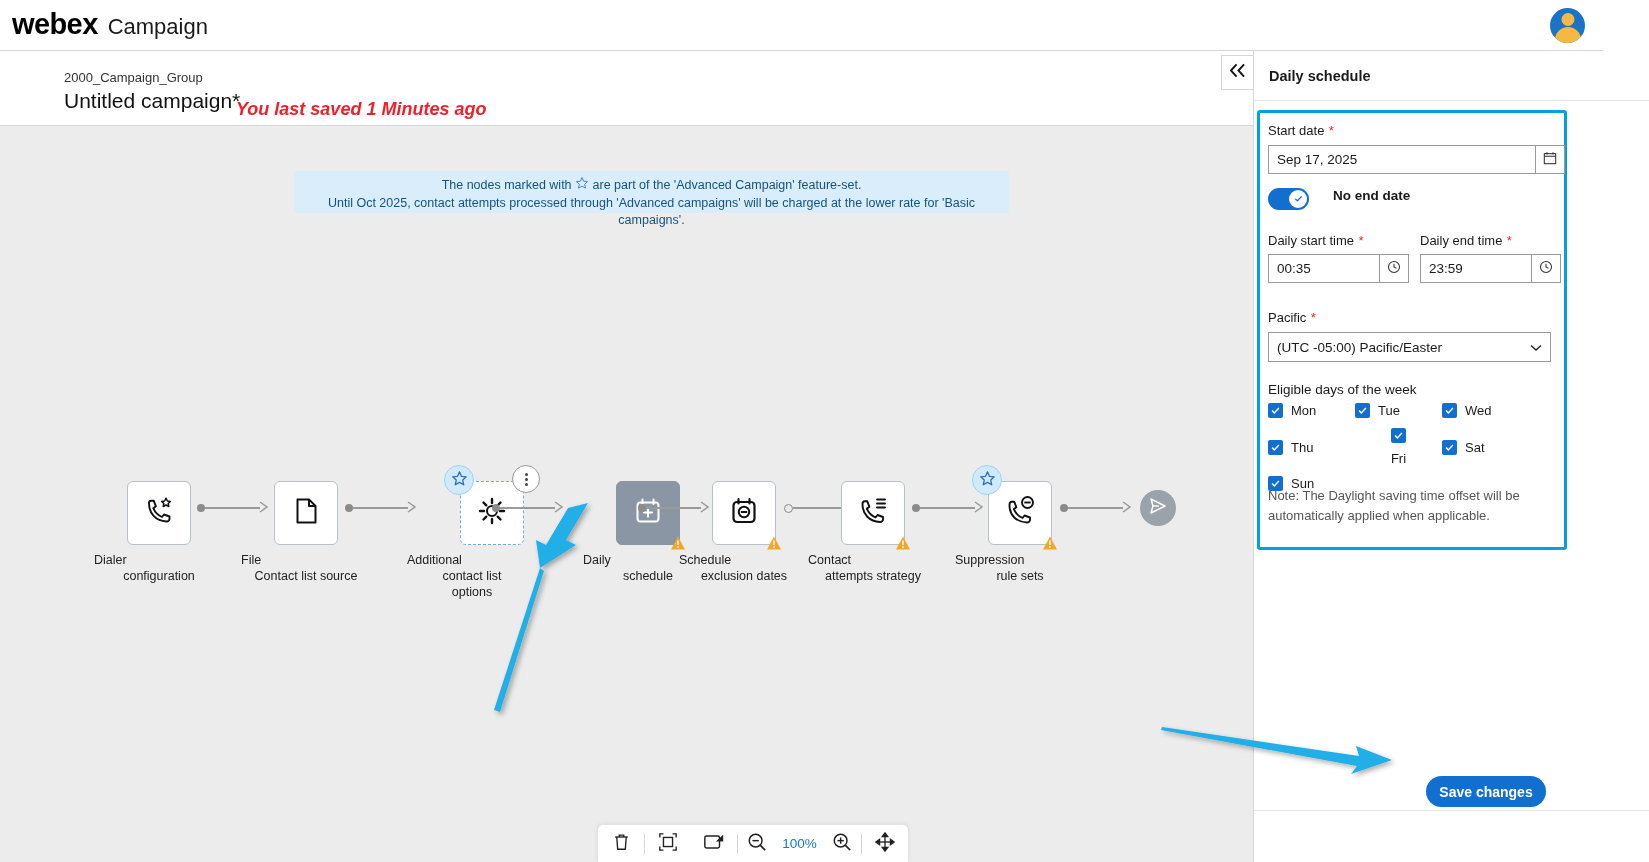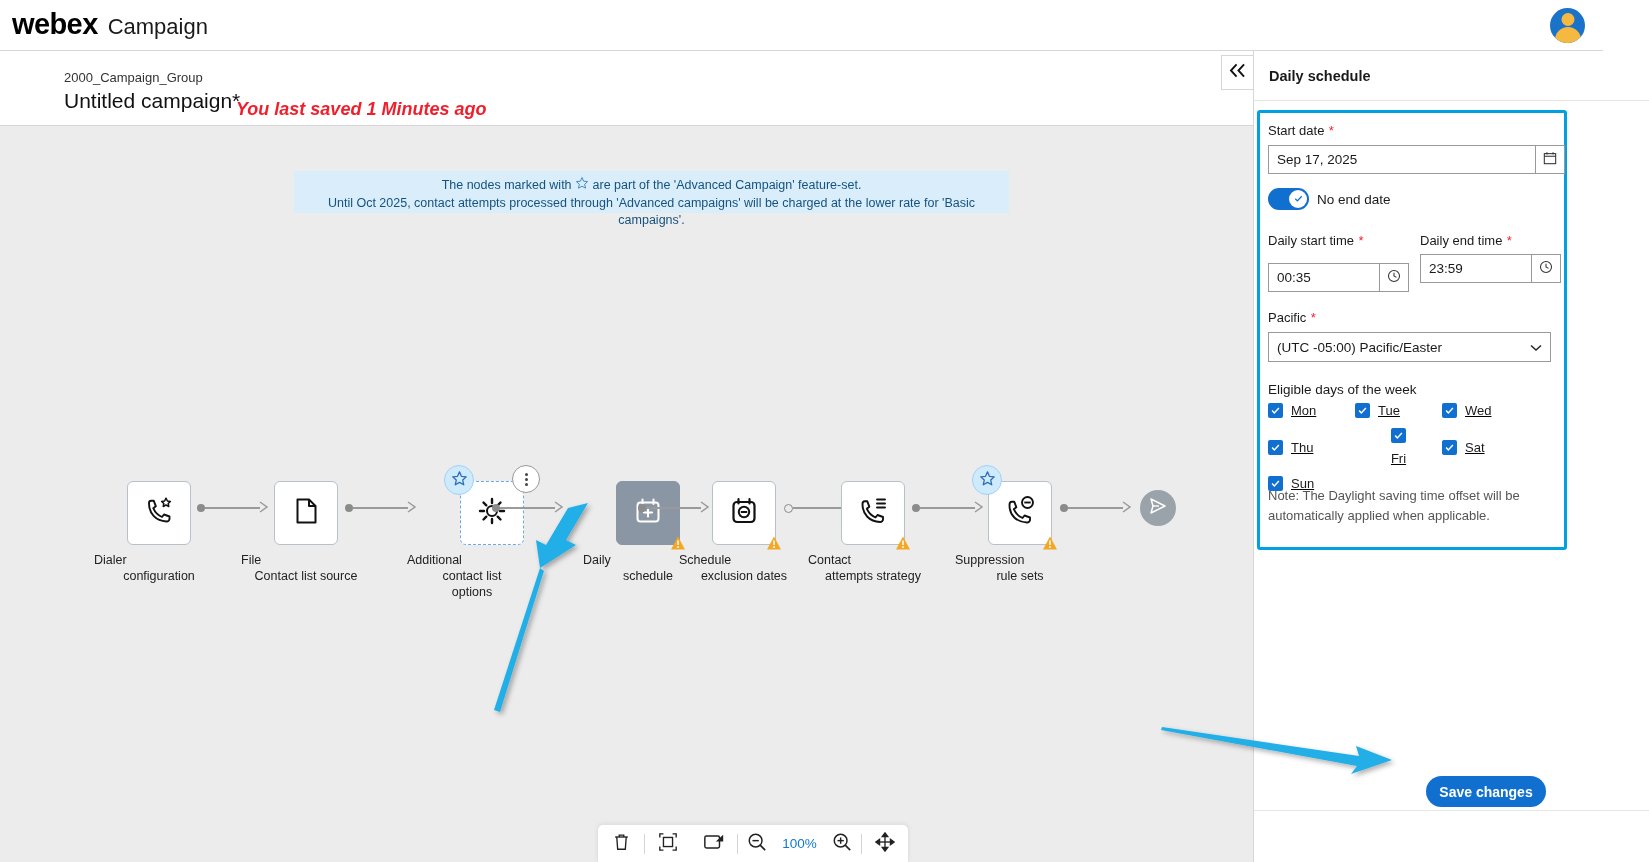--- a/index.html
+++ b/index.html
@@ -613,7 +613,7 @@
       </div>
     </div>
 
-    <div style="position:absolute; left:14px; top:137px; display:flex; align-items:center; gap:8px;">
+    <div style="position:absolute; left:14px; top:137px; display:flex; align-items:flex-start; gap:24px;font-weight:bold;">
       <div class="toggle">
         <div class="knob">
           <span>

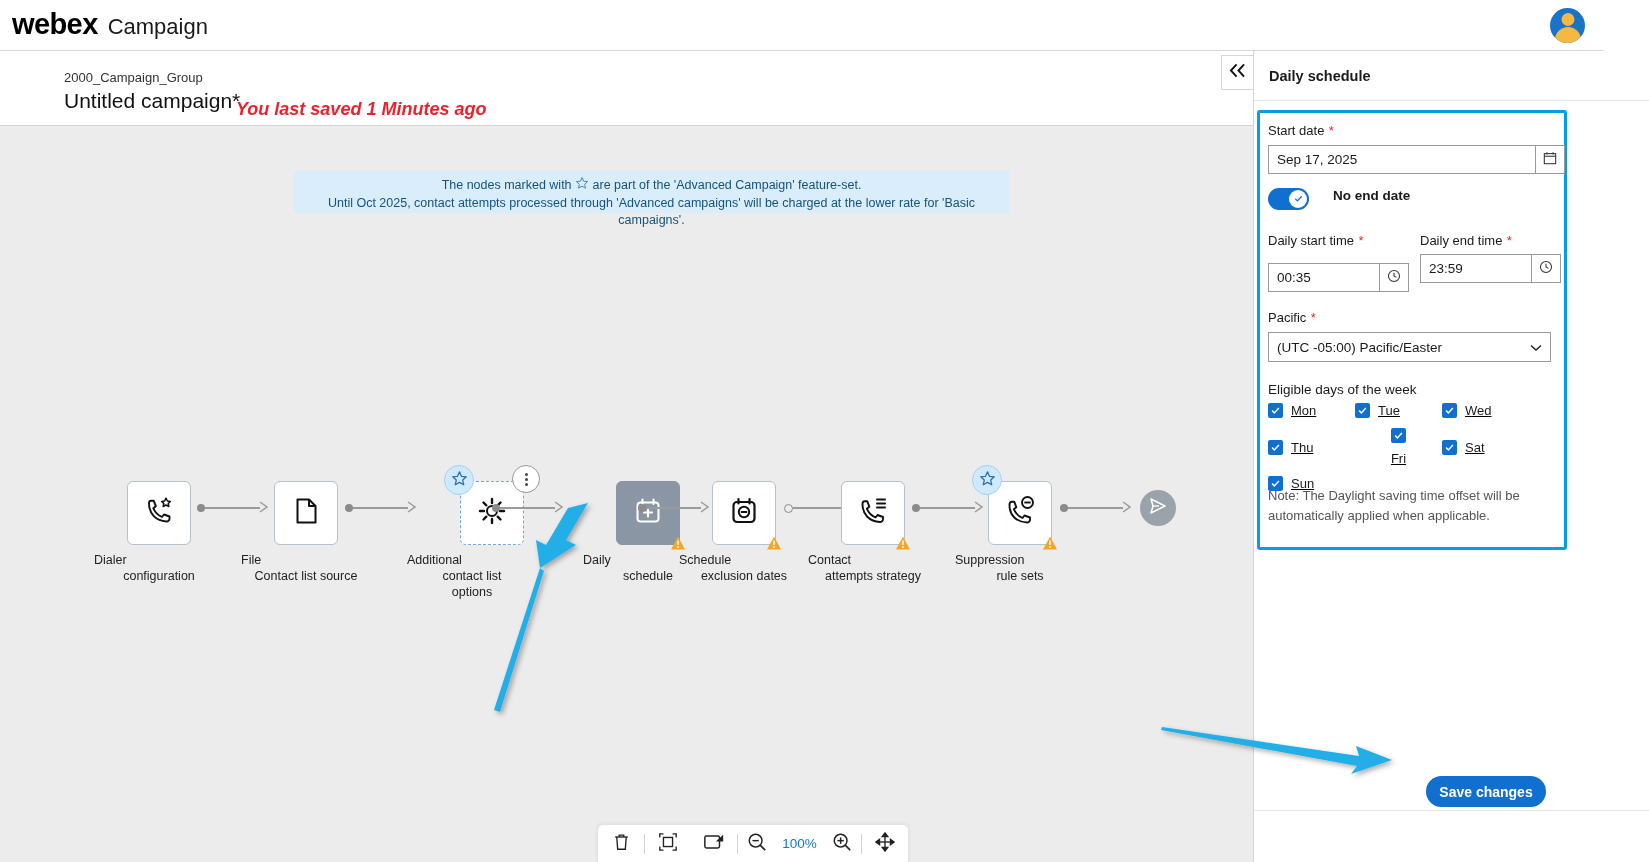--- a/index.html
+++ b/index.html
@@ -634,7 +634,7 @@
       <span class="fld-label">Daily end time</span>
       <span class="req">*</span>
     </div>
-    <div style="position:absolute; left:14px; top:212px; display:flex;">
+    <div style="position:absolute; left:14px; top:203px; display:flex;">
       <div class="txt-input" style="width:112px;">00:35</div>
       <div class="input-affix">
         <span>

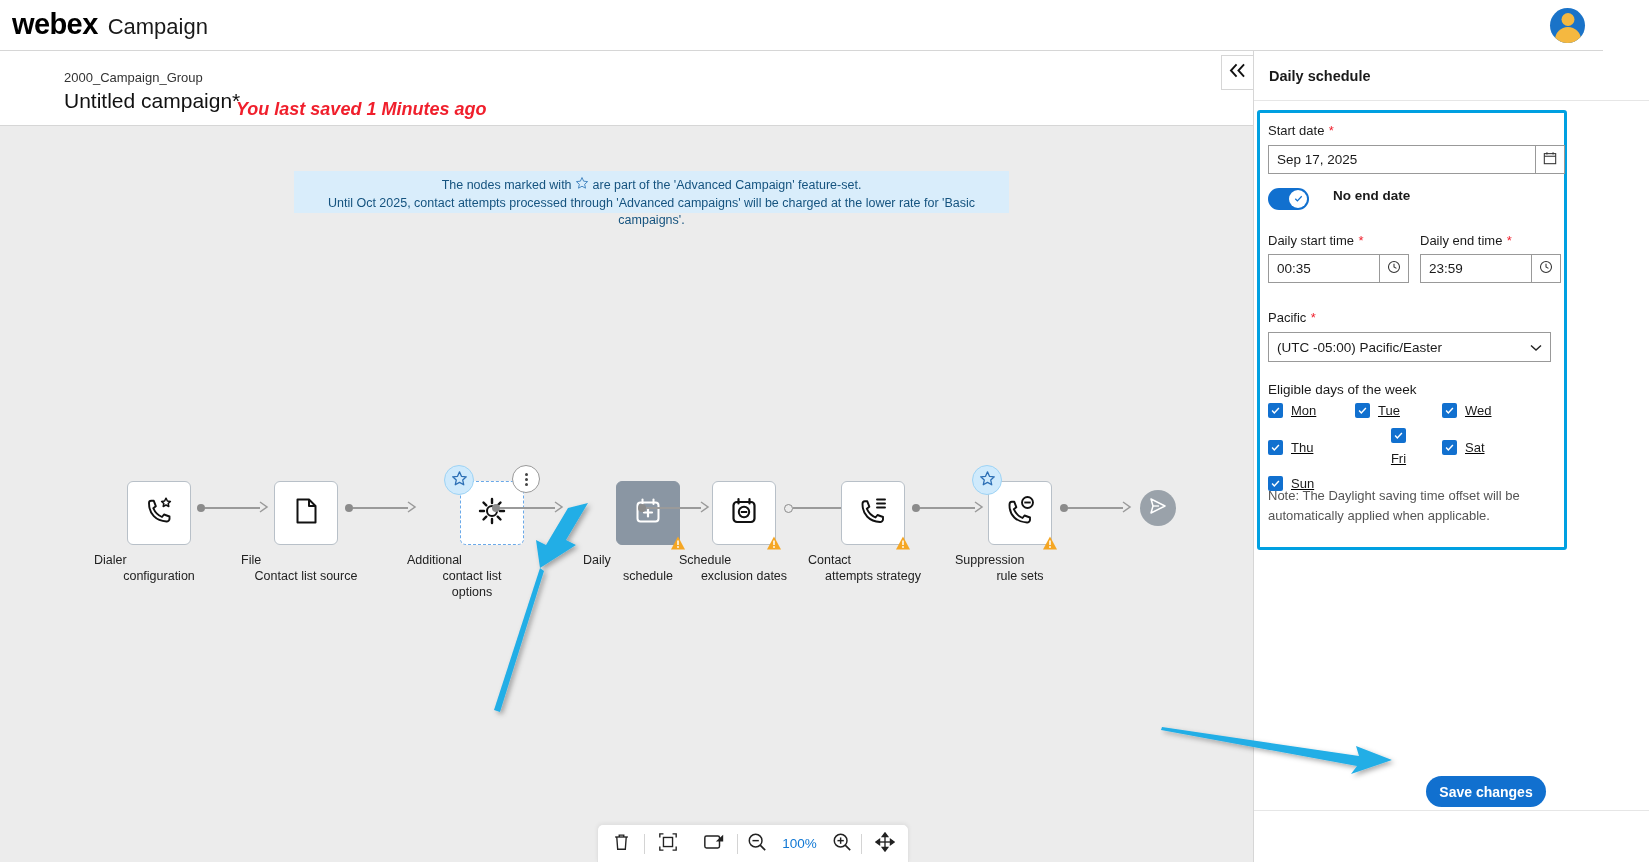--- a/index.html
+++ b/index.html
@@ -194,7 +194,7 @@
     width: 15px; height: 15px; background: #1170cf; border-radius: 2px;
     display: flex; align-items: center; justify-content: center; cursor: pointer;
   }
-  .day-row { display: flex; align-items: center; text-decoration: underline; }
+  .day-row { display: flex; align-items: center; }
   .day-cell { display: flex; align-items: center; gap: 8px; }
   .day-txt { font-size: 13px; color: #1a1a1a; }
   .note-txt { font-size: 13px; color: #555; line-height: 20px; }

